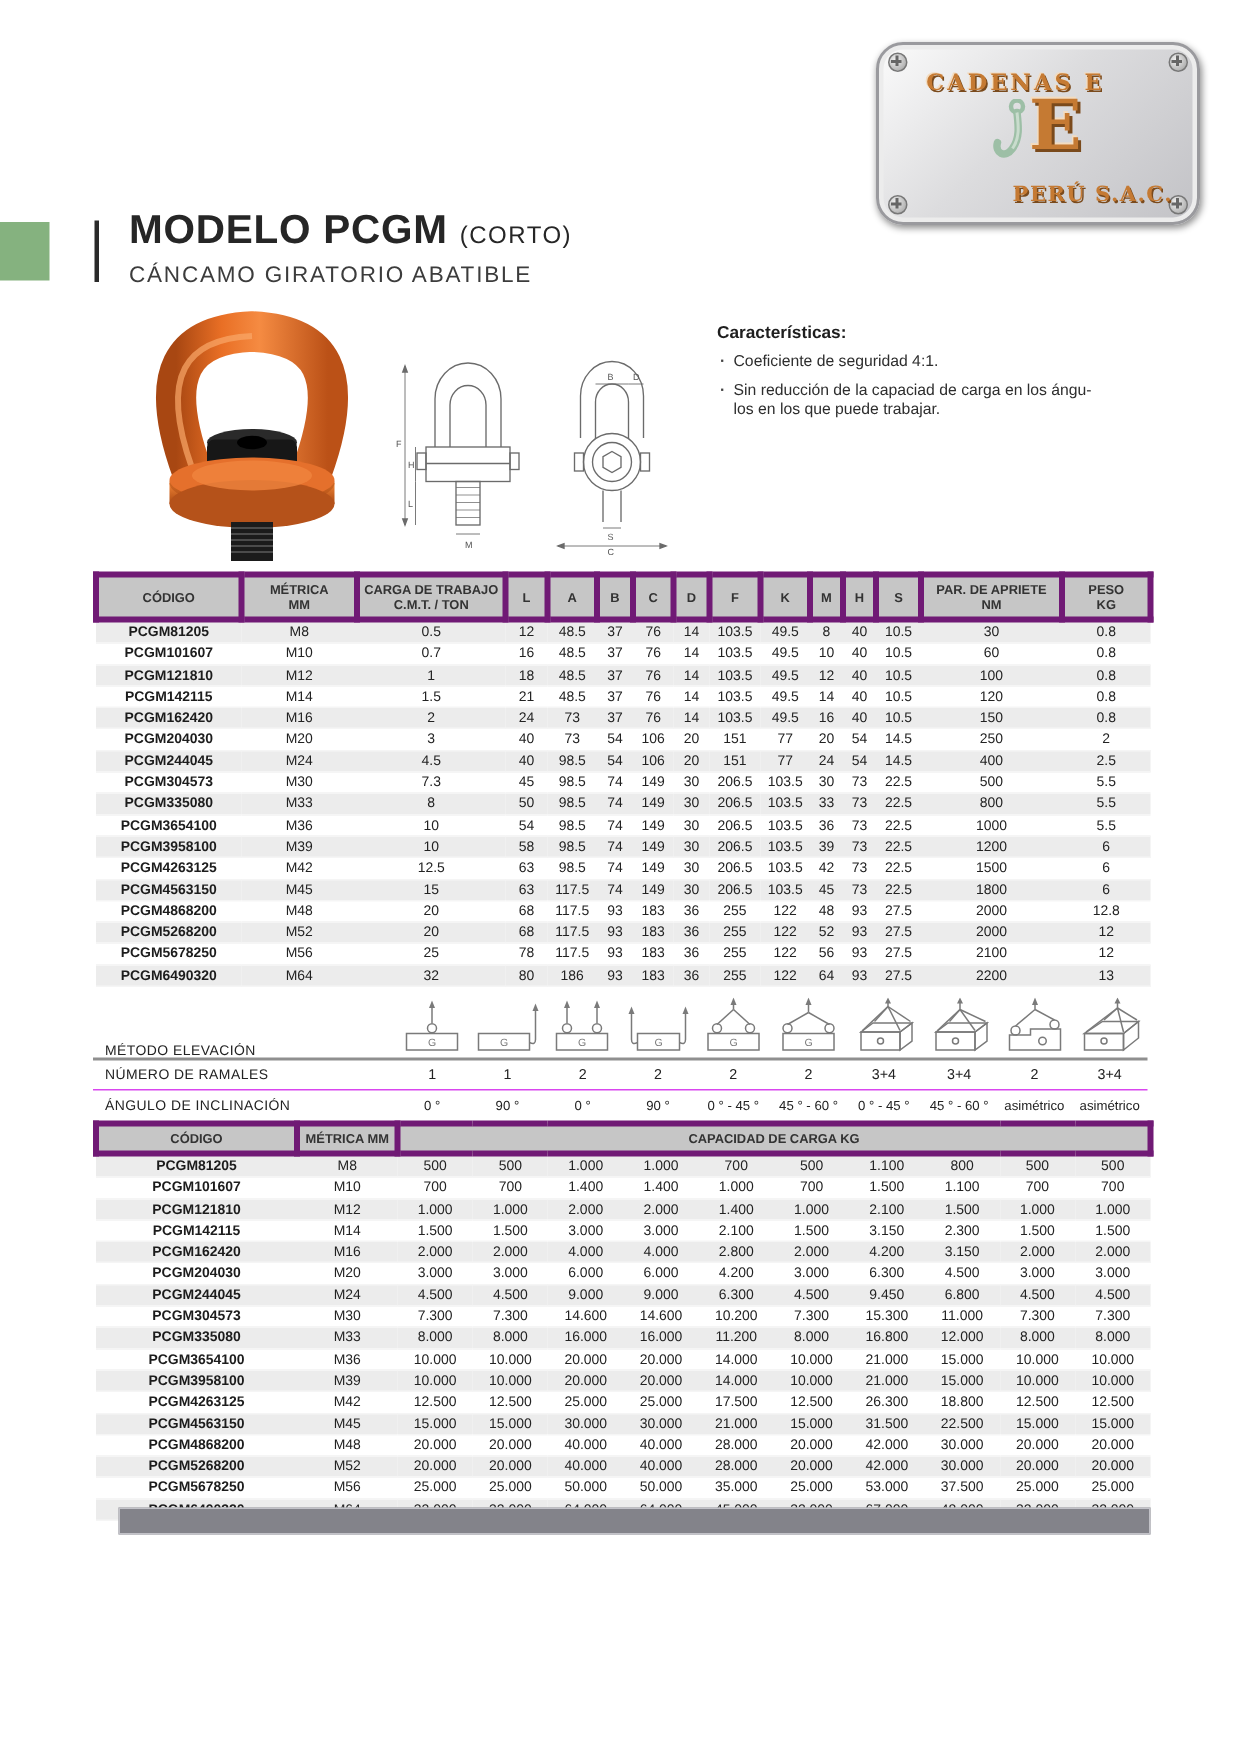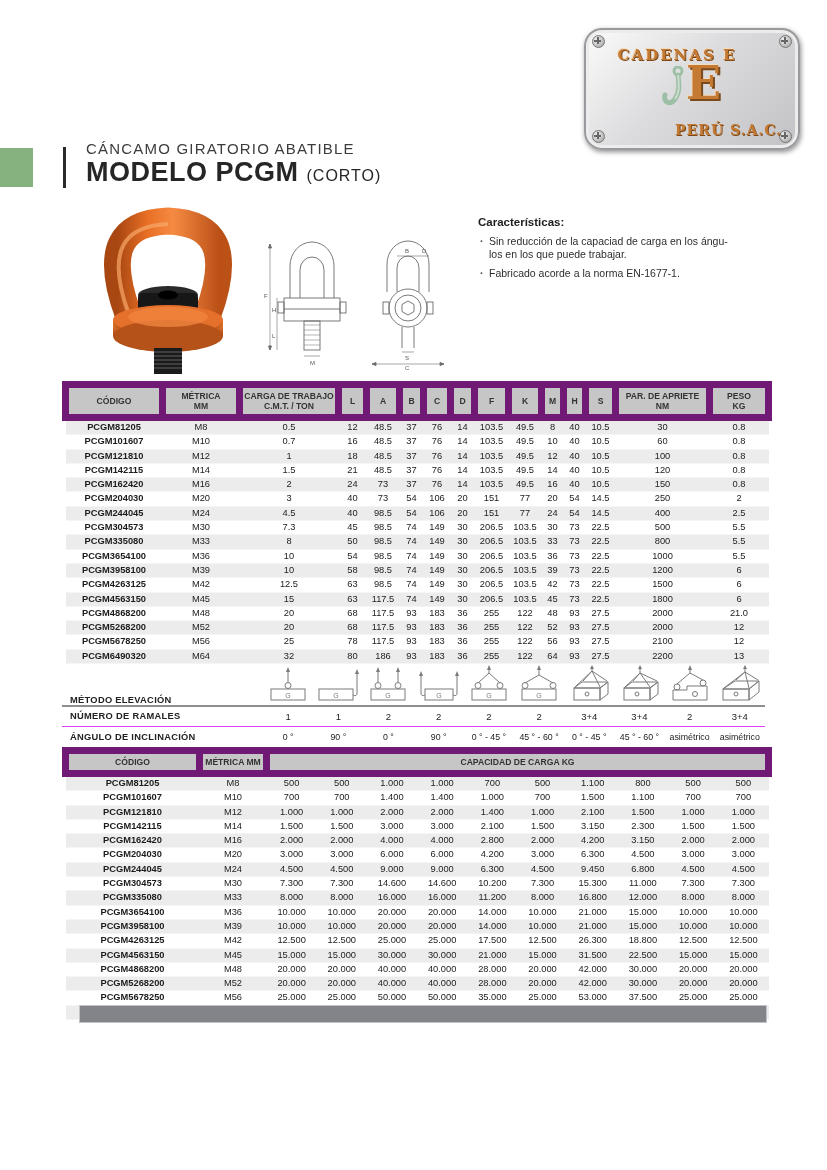--- a/index.html
+++ b/index.html
@@ -98,11 +98,11 @@
   <div id="green-square"></div>
   <div id="title-rule"></div>
   <div id="title-block">
-    <div id="page-subtitle">CÁNCAMO GIRATORIO ABATIBLE</div>
     <div id="page-title">
       <span>MODELO PCGM</span>
       <span class="note">(CORTO)</span>
     </div>
+    <div id="page-subtitle">CÁNCAMO GIRATORIO ABATIBLE</div>
   </div>
 
   <svg id="product-photo" width="188" height="180" viewBox="0 0 188 180">

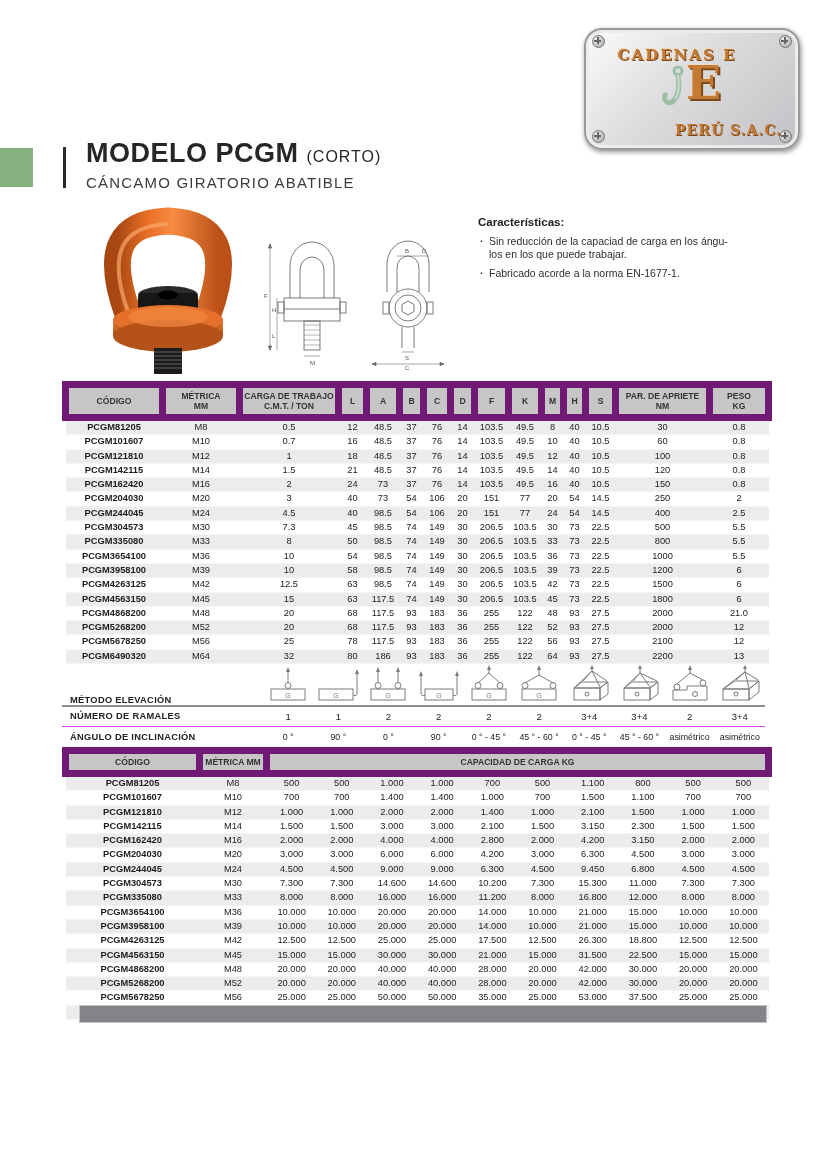--- a/index.html
+++ b/index.html
@@ -180,6 +180,7 @@
   <div id="caracteristicas">
     <h3>Características:</h3>
     <ul>
+      <li>Coeficiente de seguridad 4:1.</li>
       <li>Sin reducción de la capaciad  de carga en los ángu-
 los en los que puede trabajar.</li>
       <li>Fabricado acorde a la norma EN-1677-1.</li>

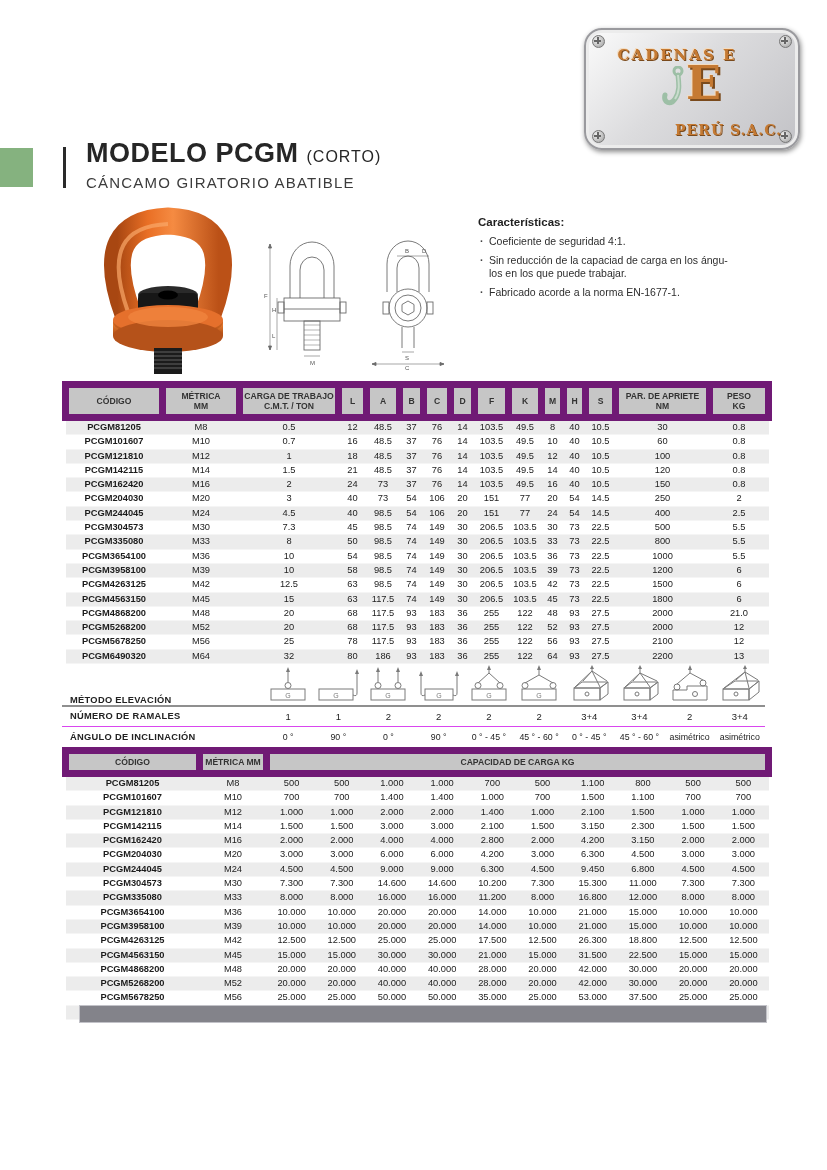--- a/index.html
+++ b/index.html
@@ -183,7 +183,6 @@
       <li>Coeficiente de seguridad 4:1.</li>
       <li>Sin reducción de la capaciad  de carga en los ángu-
 los en los que puede trabajar.</li>
-      <li>Fabricado acorde a la norma EN-1677-1.</li>
     </ul>
   </div>
 

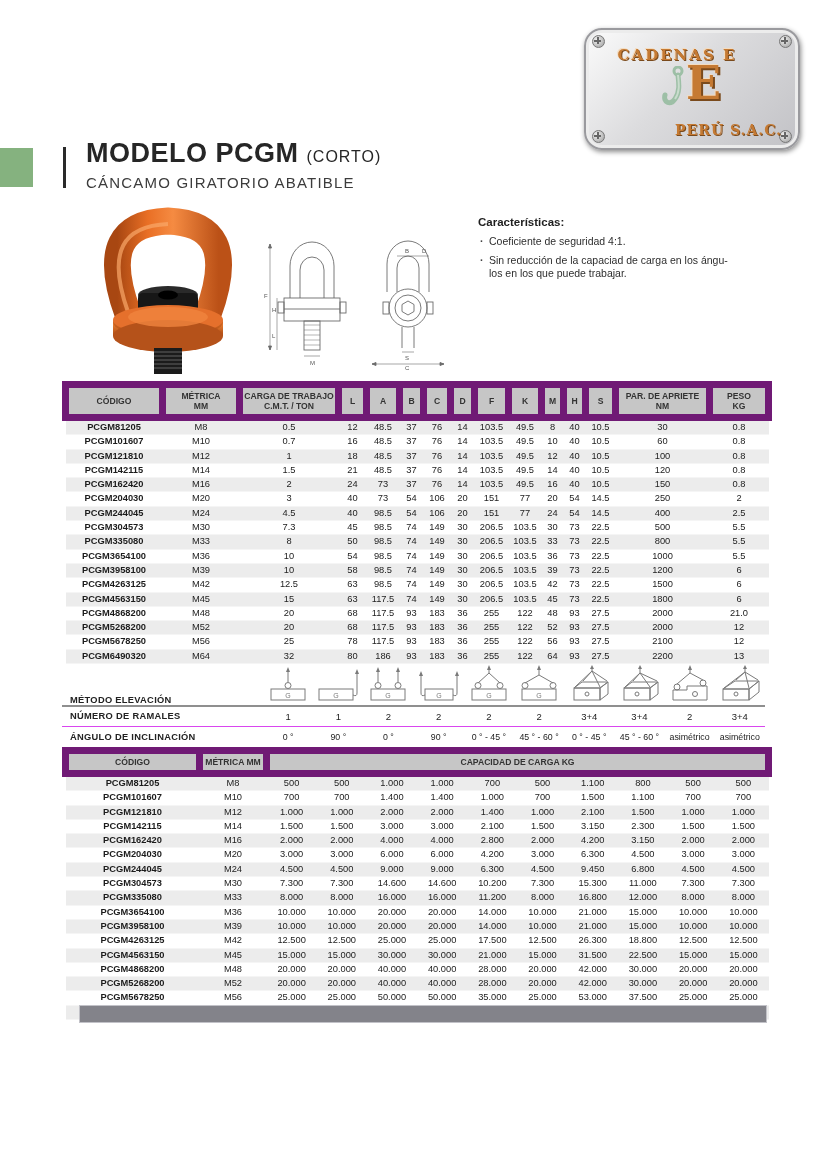--- a/index.html
+++ b/index.html
@@ -50,7 +50,7 @@
   table{border-collapse:collapse;table-layout:fixed;}
   #dim-table{position:absolute;left:62px;top:381px;width:703px;}
   #cap-table{position:absolute;left:62px;top:747px;width:703px;}
-  th{background:#c6c6c6;border:7px solid #701a75;font-size:8.6px;line-height:10px;font-weight:bold;
+  th{background:#c6c6c6;border:4px solid #701a75;font-size:8.6px;line-height:10px;font-weight:bold;
      color:#333;padding:3px 1px;text-align:center;white-space:pre-line;}
   td{font-size:9.3px;line-height:11.3px;padding:1px 1px;text-align:center;color:#222;
      border-bottom:1px solid #f5f5f5;}

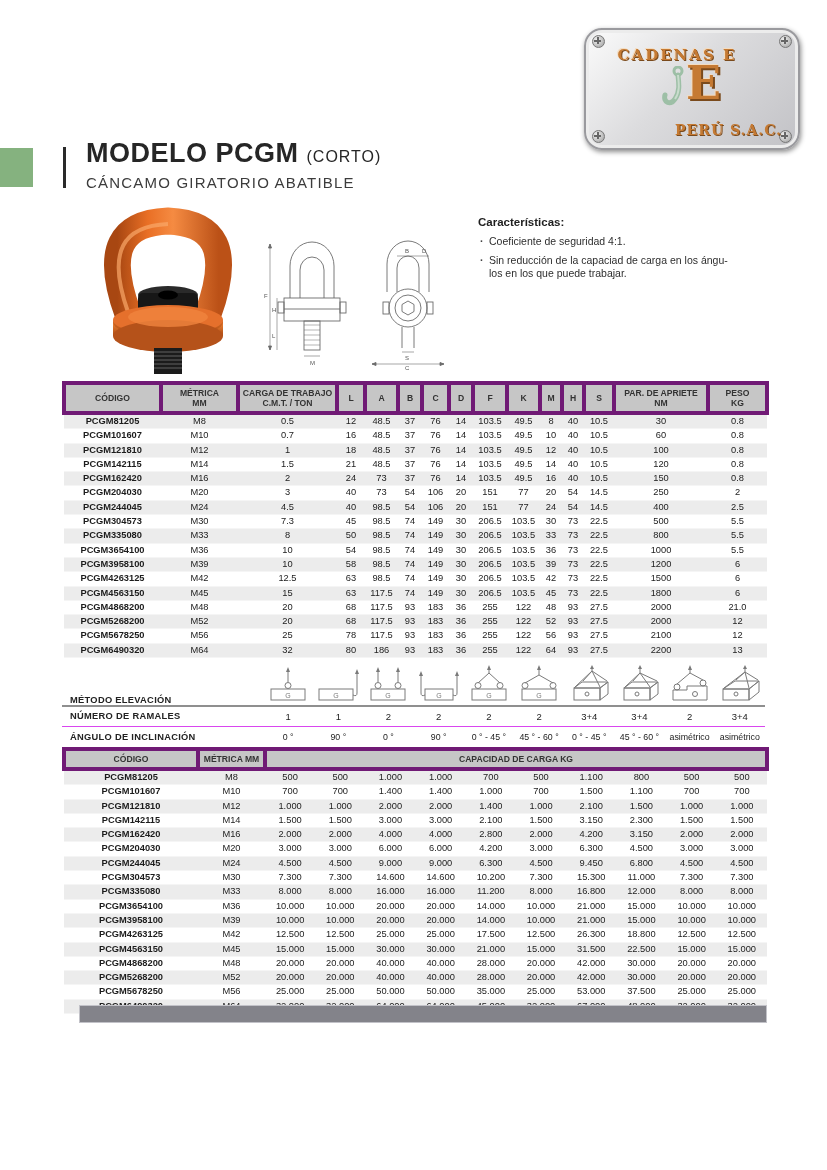--- a/index.html
+++ b/index.html
@@ -464,7 +464,7 @@
           <td>93</td>
           <td>27.5</td>
           <td>2000</td>
-          <td>21.0</td>
+          <td>12.8</td>
         </tr>
         <tr class="stripe">
           <td>PCGM5268200</td>

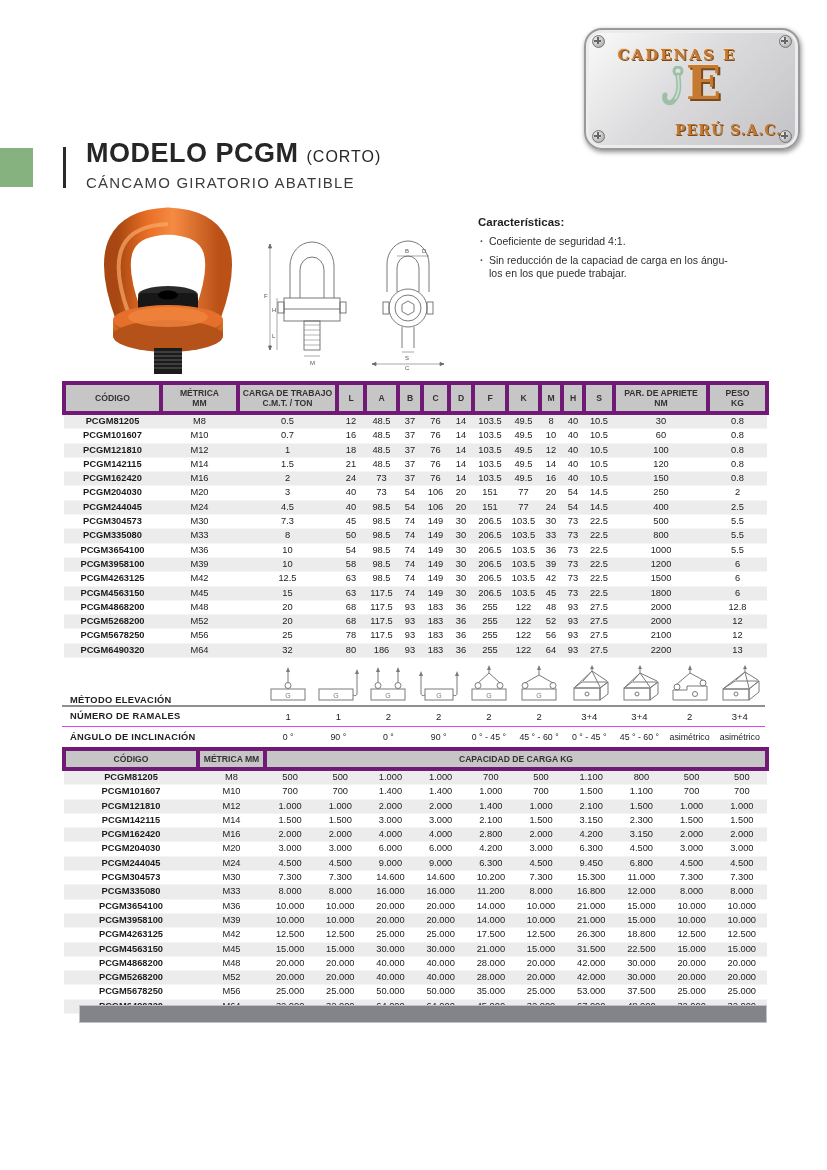--- a/index.html
+++ b/index.html
@@ -63,7 +63,7 @@
   #method-row{top:663px;height:42px;border-bottom:2px solid #8f8f8f;align-items:end;}
   #ramales-row{top:706px;height:20px;border-bottom:1px solid #d946ef;}
   #angle-row{top:727px;height:19px;}
-  .mlabel{font-size:9.3px;font-weight:bold;letter-spacing:.3px;color:#222;padding-left:8px;text-align:left;}
+  .mlabel{font-size:9.3px;font-weight:normal;letter-spacing:.3px;color:#222;padding-left:8px;text-align:left;}
   .mval{font-size:9.5px;text-align:center;color:#222;}
   .aval{font-size:8.8px;text-align:center;color:#222;}
   .icon-cell{display:flex;justify-content:center;align-items:flex-end;height:100%;padding-bottom:2px;}

